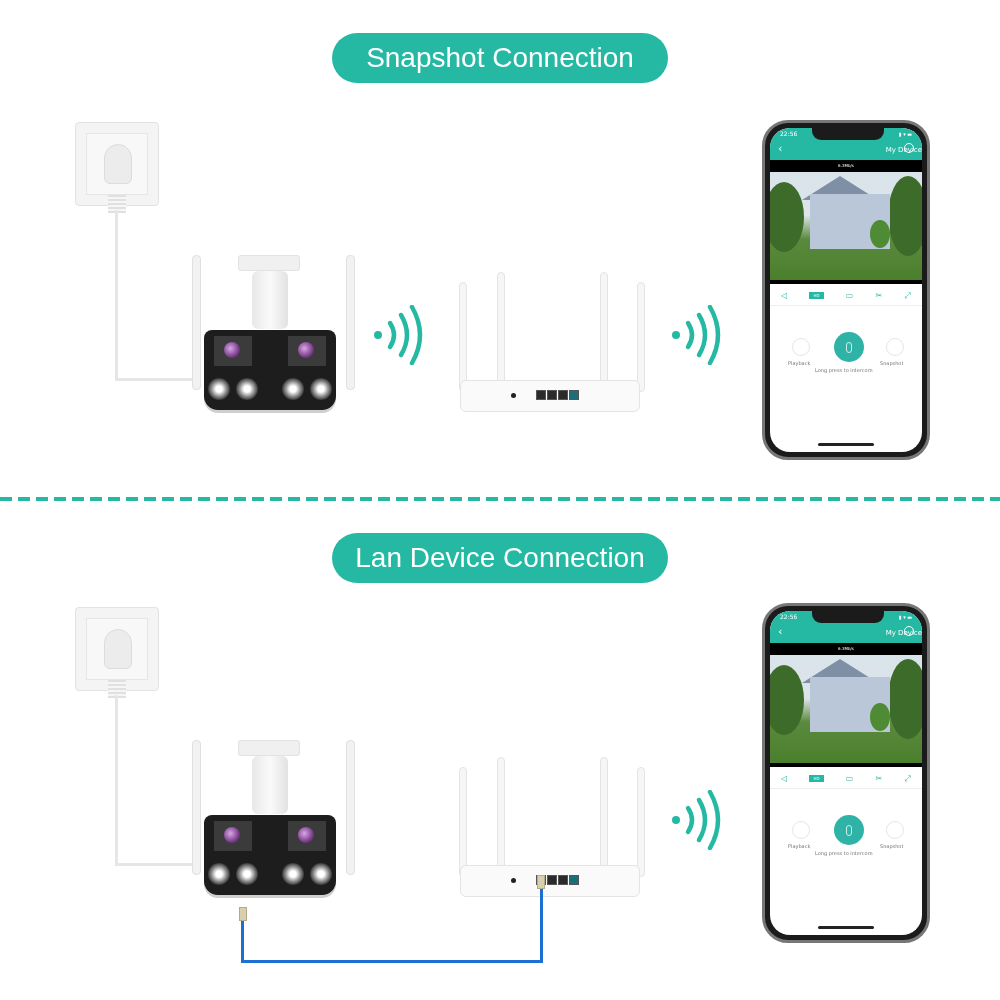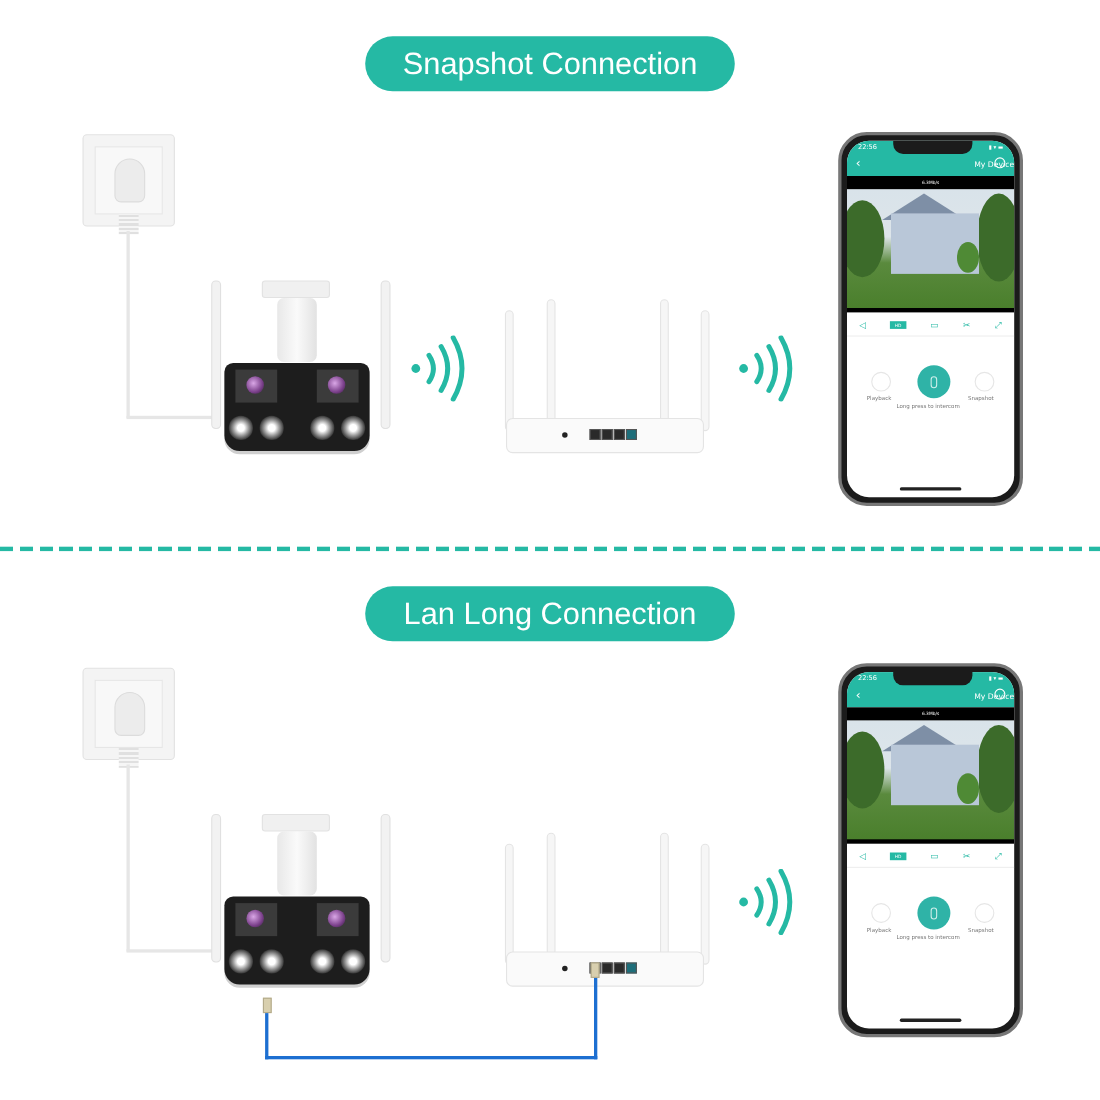--- a/index.html
+++ b/index.html
@@ -102,7 +102,7 @@
 
 <div class="pill" id="pill-top">Snapshot Connection</div>
 <div class="divider"></div>
-<div class="pill" id="pill-bot">Lan Long Connection</div>
+<div class="pill" id="pill-bot">Lan Device Connection</div>
 
 <div class="section" id="sec-top">
   <div class="socket">

